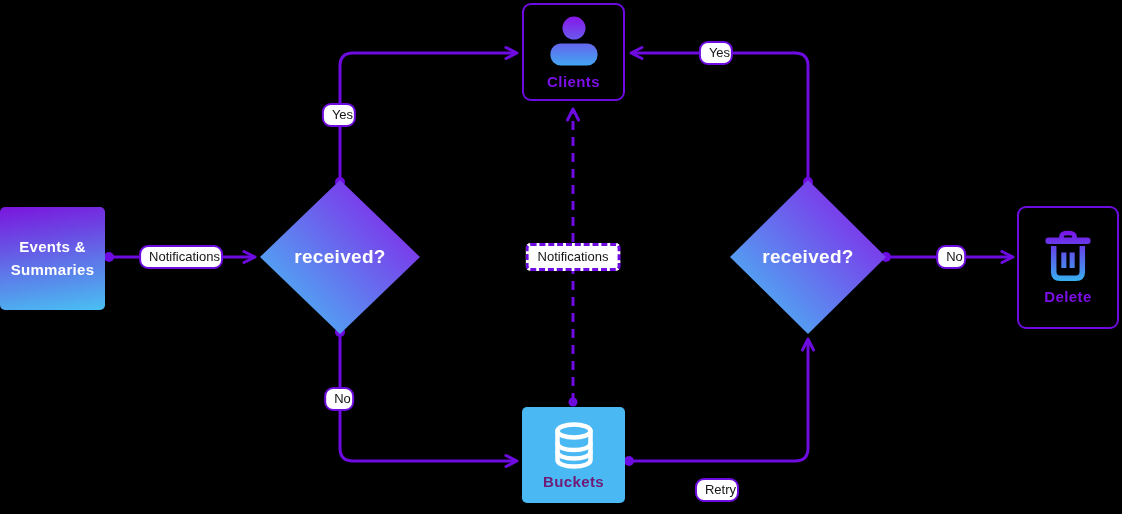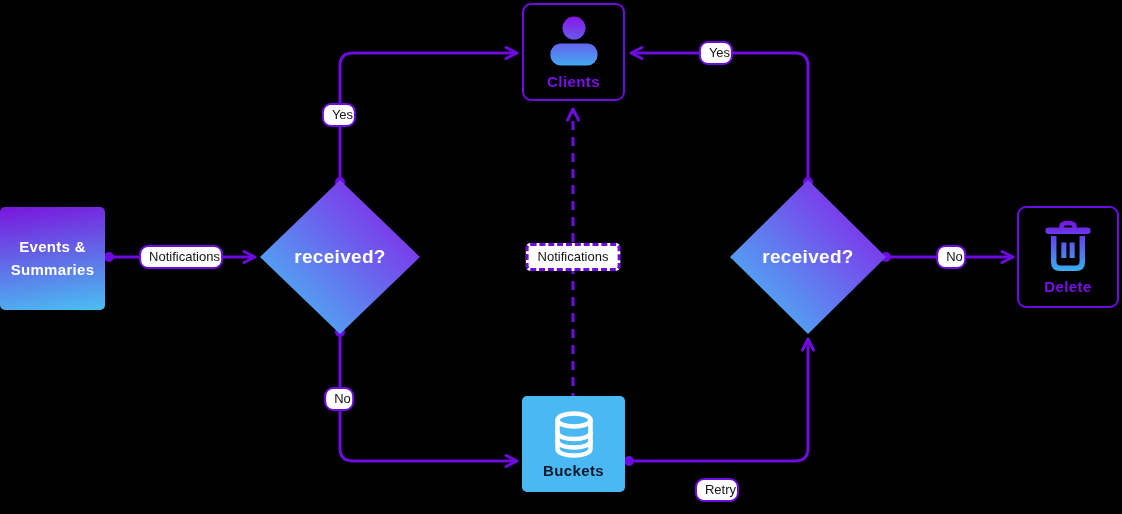--- a/index.html
+++ b/index.html
@@ -27,7 +27,7 @@
     color:#7c0fe8;font-weight:bold;font-size:15px;letter-spacing:.4px;gap:4px;
   }
   .node-clients{left:522px;top:3px;width:103px;height:98px;}
-  .node-delete{left:1017px;top:206px;width:102px;height:102px;}
+  .node-delete{left:1017px;top:206px;width:102px;height:123px;}
   .node-buckets{
     left:522px;top:396px;width:103px;height:96px;border-radius:5px;
     background:#49b8f3;color:#0f172a;font-weight:bold;font-size:15px;letter-spacing:.4px;gap:2px;

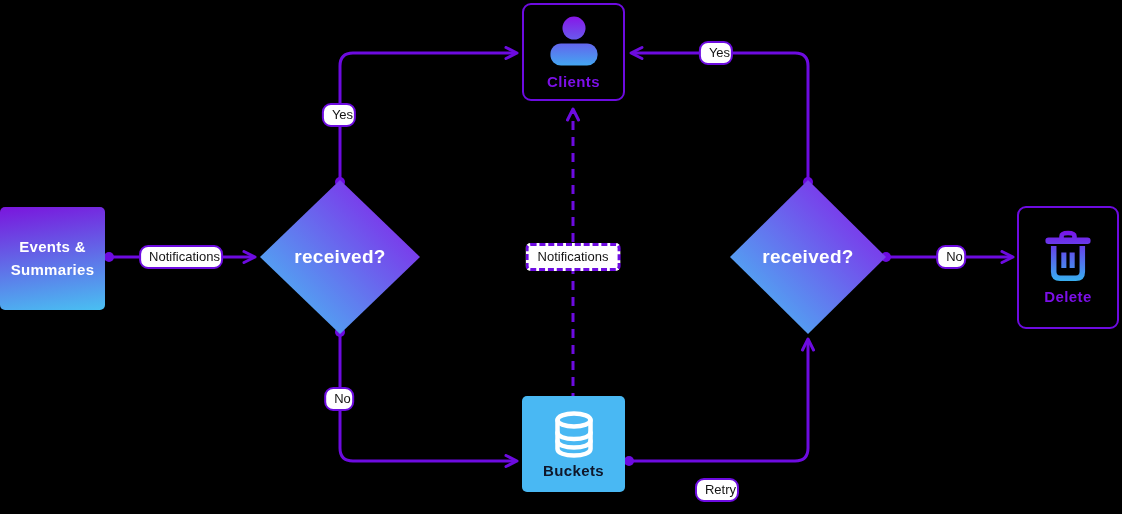--- a/index.html
+++ b/index.html
@@ -29,8 +29,8 @@
   .node-clients{left:522px;top:3px;width:103px;height:98px;}
   .node-delete{left:1017px;top:206px;width:102px;height:123px;}
   .node-buckets{
-    left:522px;top:396px;width:103px;height:96px;border-radius:5px;
-    background:#49b8f3;color:#0f172a;font-weight:bold;font-size:15px;letter-spacing:.4px;gap:2px;
+    left:522px;top:407px;width:103px;height:96px;border-radius:5px;
+    background:#49b8f3;color:#701a75;font-weight:bold;font-size:15px;letter-spacing:.4px;gap:2px;
   }
   .icon{display:block;line-height:0;}
   .edge-label{

